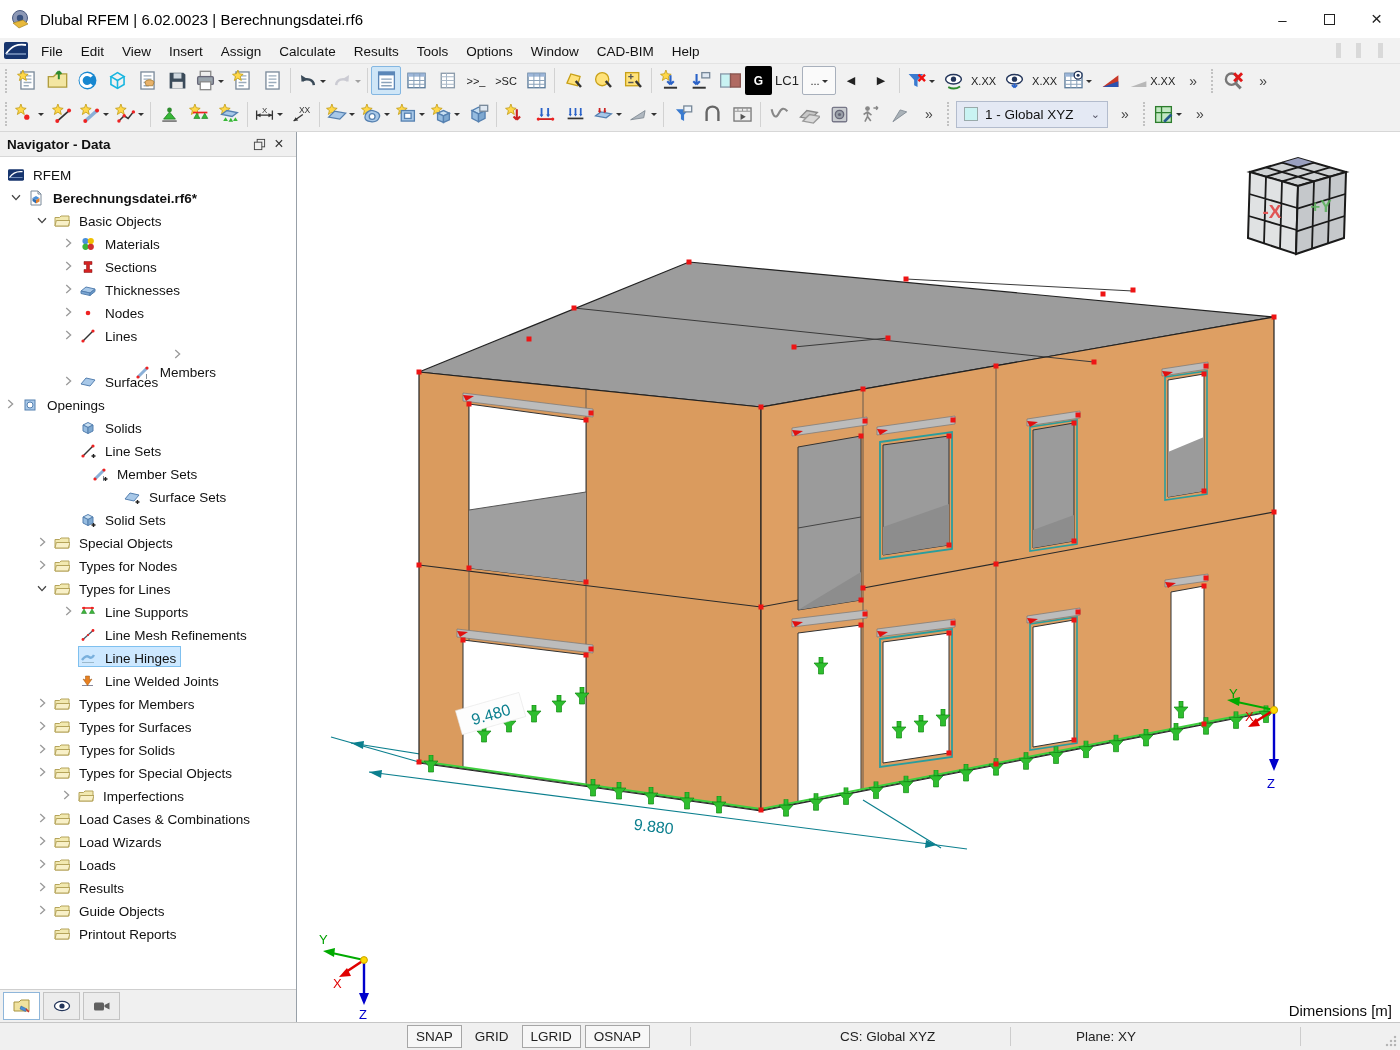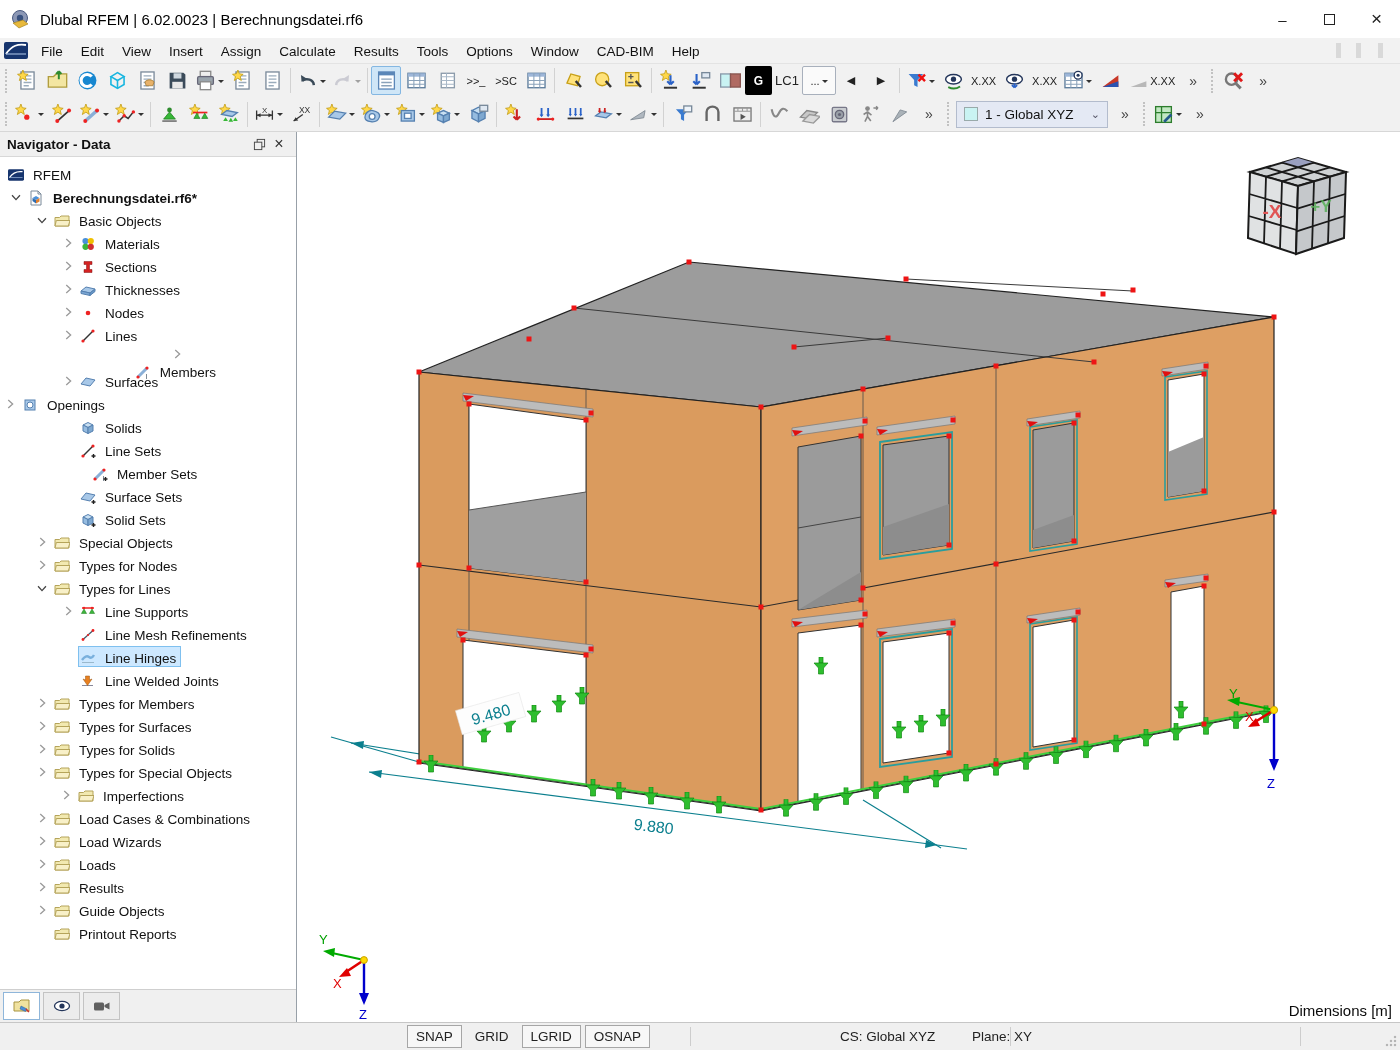--- a/index.html
+++ b/index.html
@@ -925,7 +925,7 @@
           <span class="tlbl">Member Sets</span>
         </span>
       </div>
-      <div class="trow" style="padding-left: 58px;">
+      <div class="trow" style="padding-left: 58px; gap: 44px;">
         <span class="arr"></span>
         <span class="body">
           <span class="ticon">

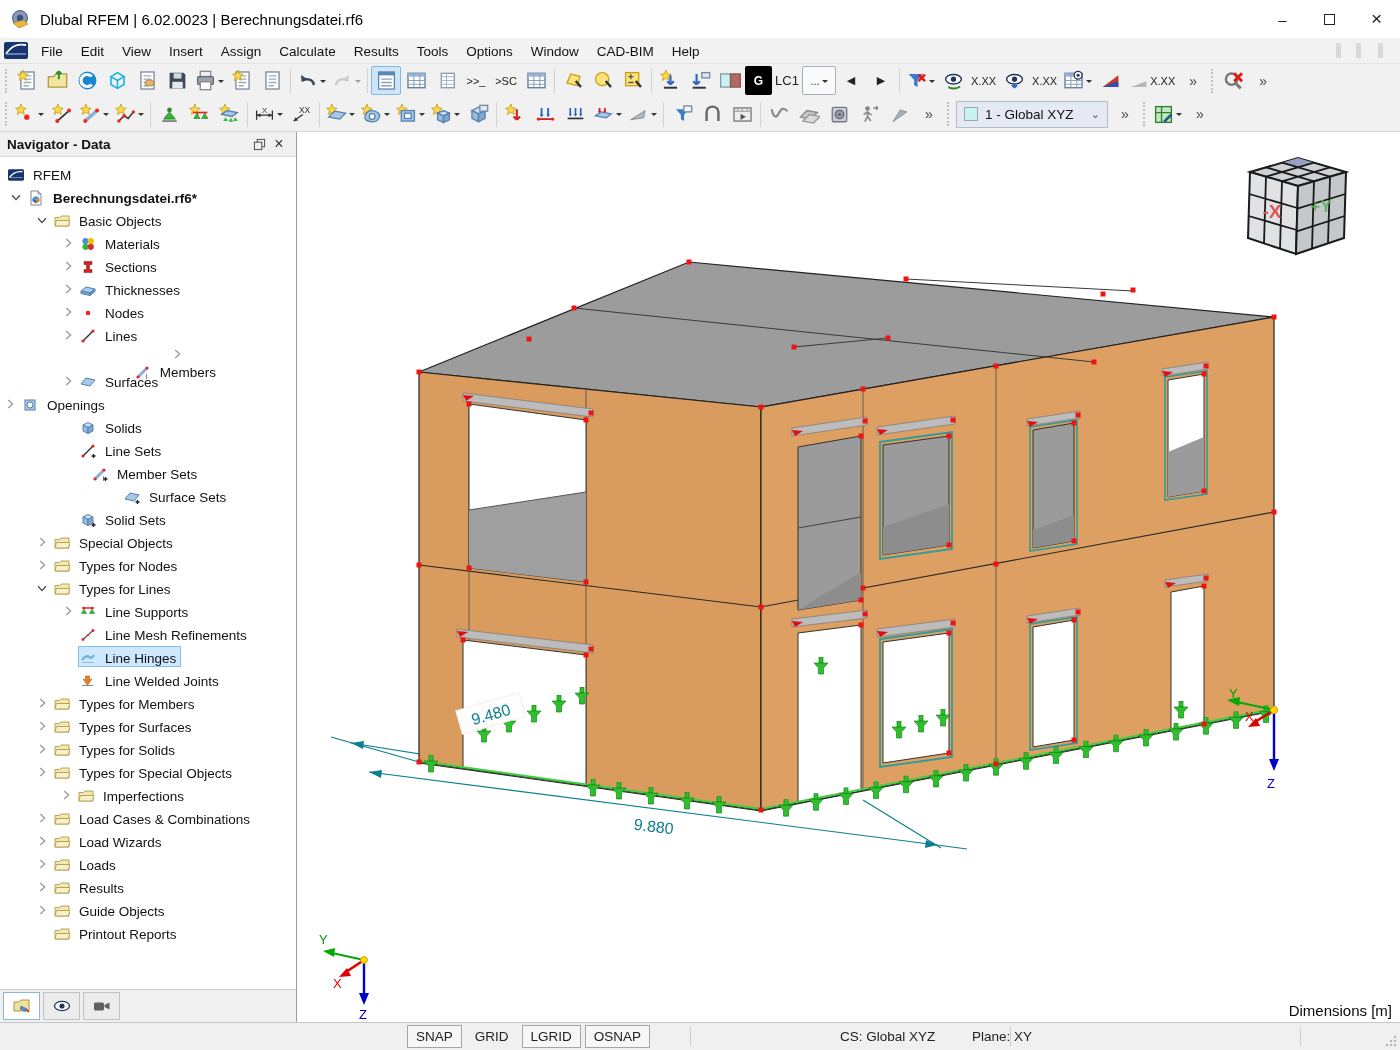--- a/index.html
+++ b/index.html
@@ -1527,7 +1527,7 @@
   <div class="sbsep" style="left:690px"></div>
   <div class="sb-abs" style="left:840px">CS: Global XYZ</div>
   <div class="sbsep" style="left:1010px"></div>
-  <div class="sb-abs" style="left:972px">Plane: XY</div>
+  <div class="sb-abs" style="left:1076px">Plane: XY</div>
   <div class="sbsep" style="left:1300px"></div>
   <div class="grip"></div>
 </div>

